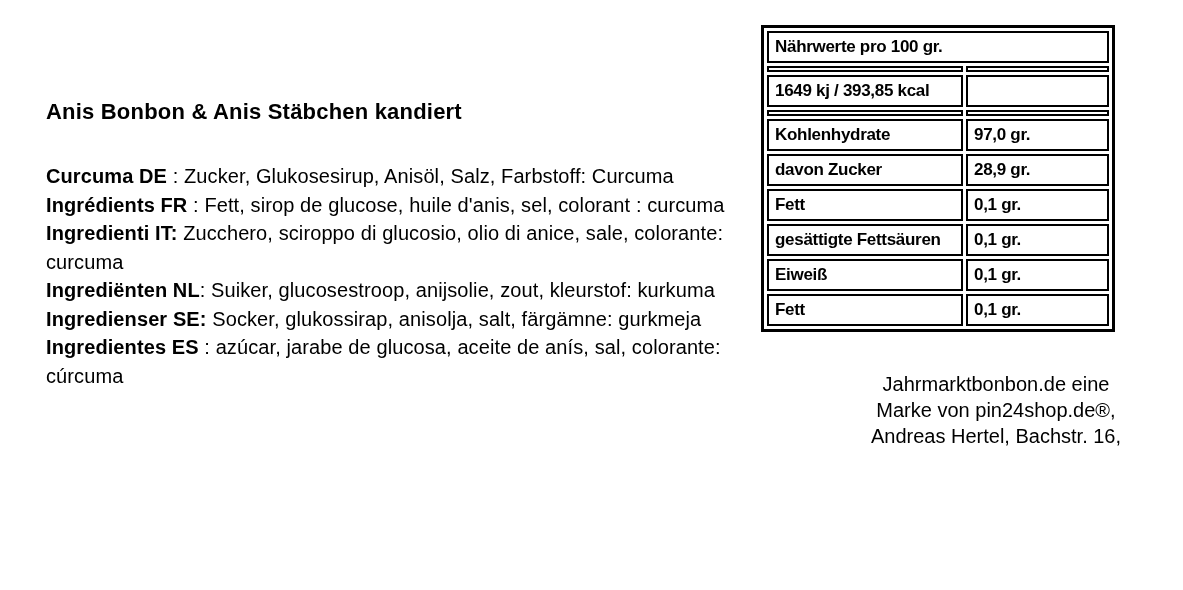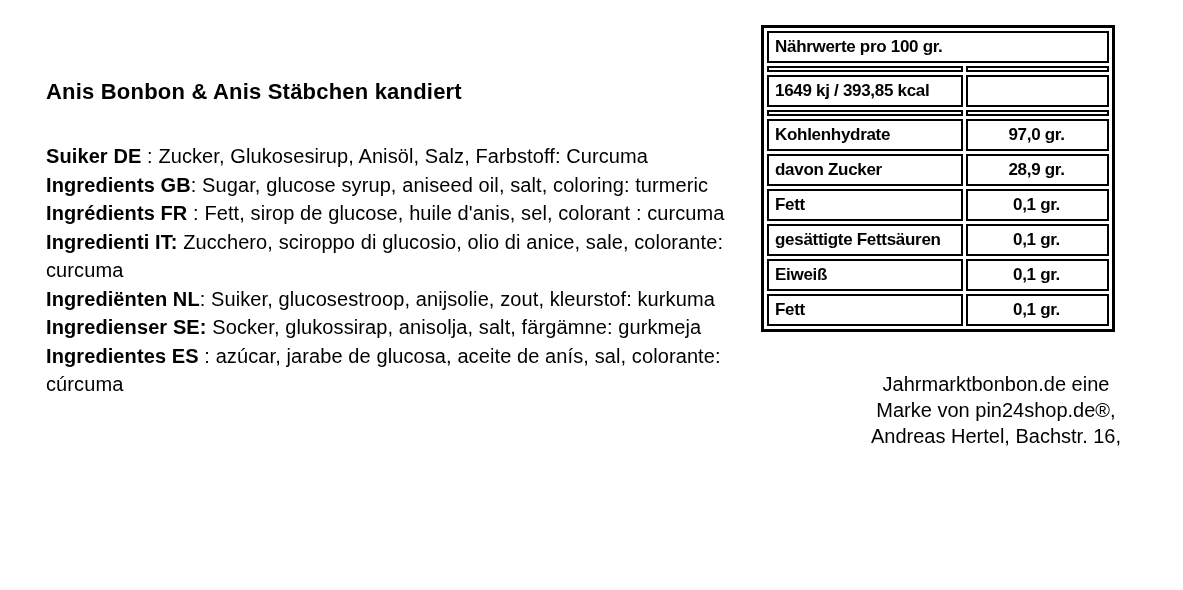--- a/index.html
+++ b/index.html
@@ -14,7 +14,7 @@
   }
 
   
-  .left-block { position: absolute; left: 46px; top: 80px; width: 752px; }
+  .left-block { position: absolute; left: 46px; top: 100px; width: 752px; }
   .title {
     margin: 0 0 38px 0;
     font-size: 22px;

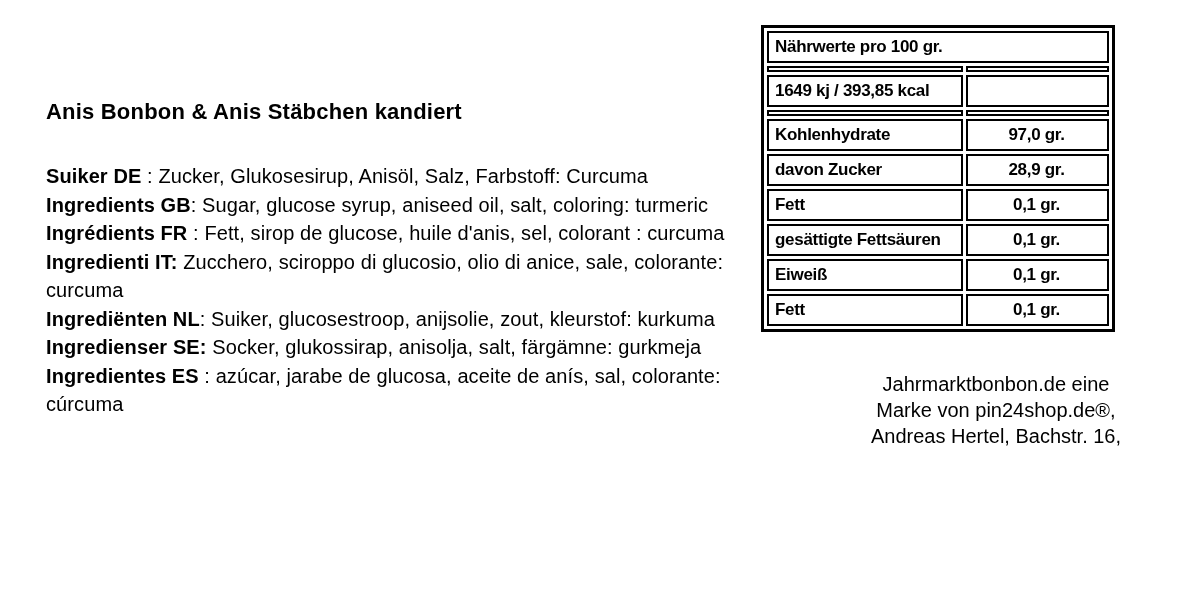--- a/index.html
+++ b/index.html
@@ -54,7 +54,7 @@
     overflow: hidden;
   }
   table.nt tr.sp td { height: 2px; padding: 0; }
-  table.nt td.val { text-align: center; padding-right: 8px; }
+  table.nt td.val { text-align: left; padding-right: 8px; }
 
   
   .footer-block {

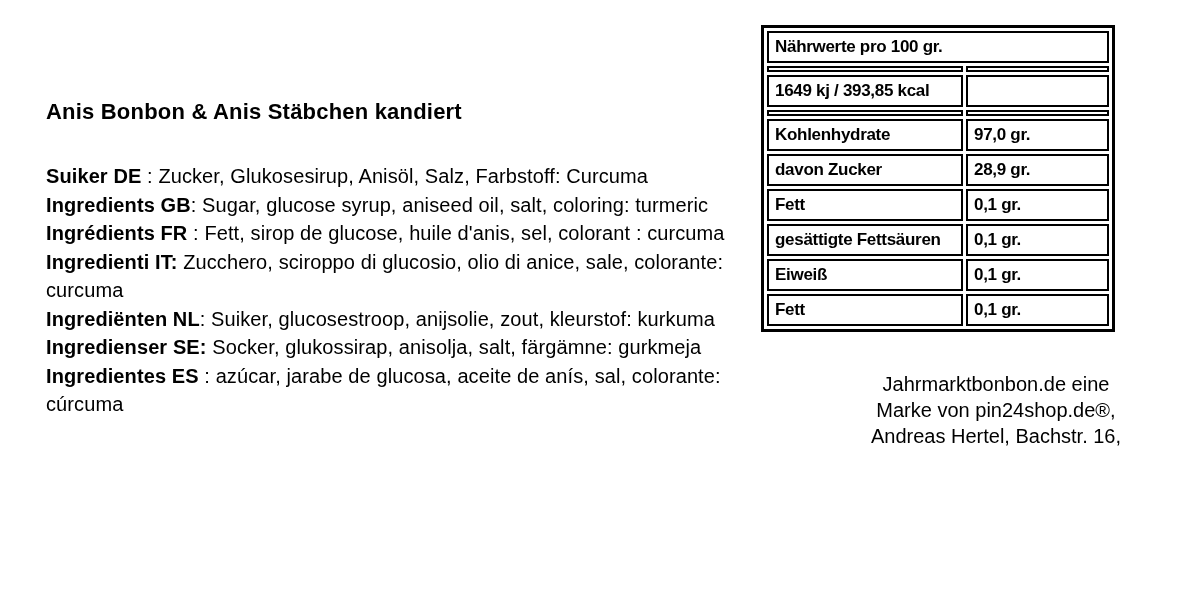--- a/index.html
+++ b/index.html
@@ -75,7 +75,7 @@
   <div class="left-block">
     <h1 class="title">Anis Bonbon &amp; Anis Stäbchen kandiert</h1>
     <div class="ingredients">
-      <p><b>Suiker DE</b><span> : </span><span>Zucker, Glukosesirup, Anisöl, Salz, Farbstoff: Curcuma</span></p>
+      <p><b>Curcuma DE</b><span> : </span><span>Zucker, Glukosesirup, Anisöl, Salz, Farbstoff: Curcuma</span></p>
       <p><b>Ingredients GB</b><span>: </span><span>Sugar, glucose syrup, aniseed oil, salt, coloring: turmeric</span></p>
       <p><b>Ingrédients FR</b><span> : </span><span>Fett, sirop de glucose, huile d'anis, sel, colorant : curcuma</span></p>
       <p><b>Ingredienti IT:</b><span> </span><span>Zucchero, sciroppo di glucosio, olio di anice, sale, colorante: curcuma</span></p>

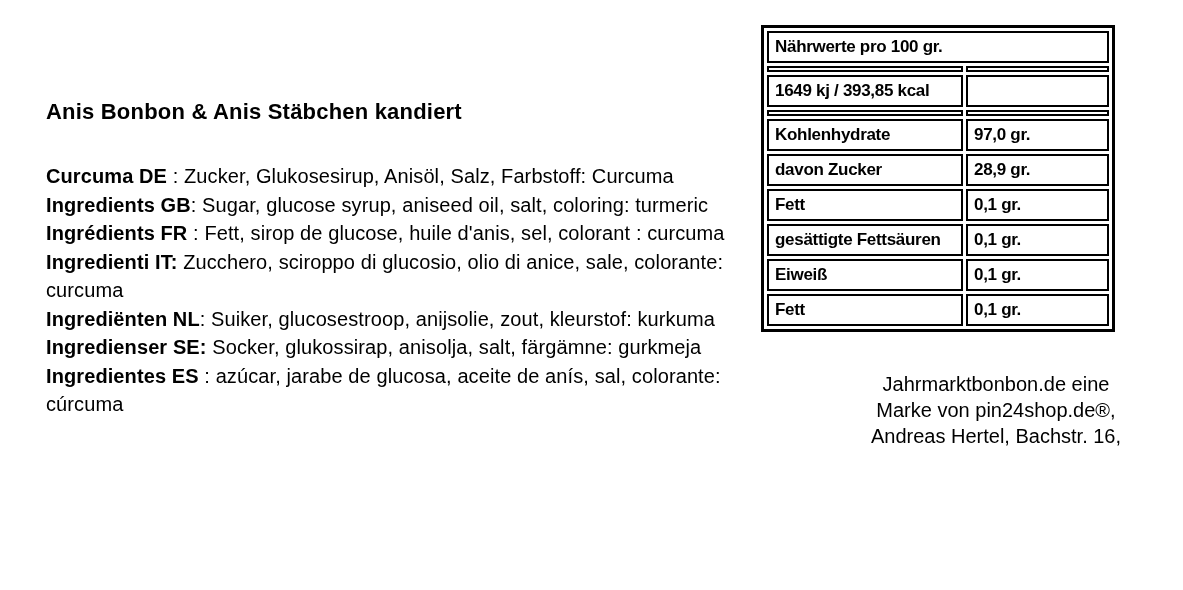--- a/index.html
+++ b/index.html
@@ -76,7 +76,6 @@
     <h1 class="title">Anis Bonbon &amp; Anis Stäbchen kandiert</h1>
     <div class="ingredients">
       <p><b>Curcuma DE</b><span> : </span><span>Zucker, Glukosesirup, Anisöl, Salz, Farbstoff: Curcuma</span></p>
-      <p><b>Ingredients GB</b><span>: </span><span>Sugar, glucose syrup, aniseed oil, salt, coloring: turmeric</span></p>
       <p><b>Ingrédients FR</b><span> : </span><span>Fett, sirop de glucose, huile d'anis, sel, colorant : curcuma</span></p>
       <p><b>Ingredienti IT:</b><span> </span><span>Zucchero, sciroppo di glucosio, olio di anice, sale, colorante: curcuma</span></p>
       <p><b>Ingrediënten NL</b><span>: </span><span>Suiker, glucosestroop, anijsolie, zout, kleurstof: kurkuma</span></p>

